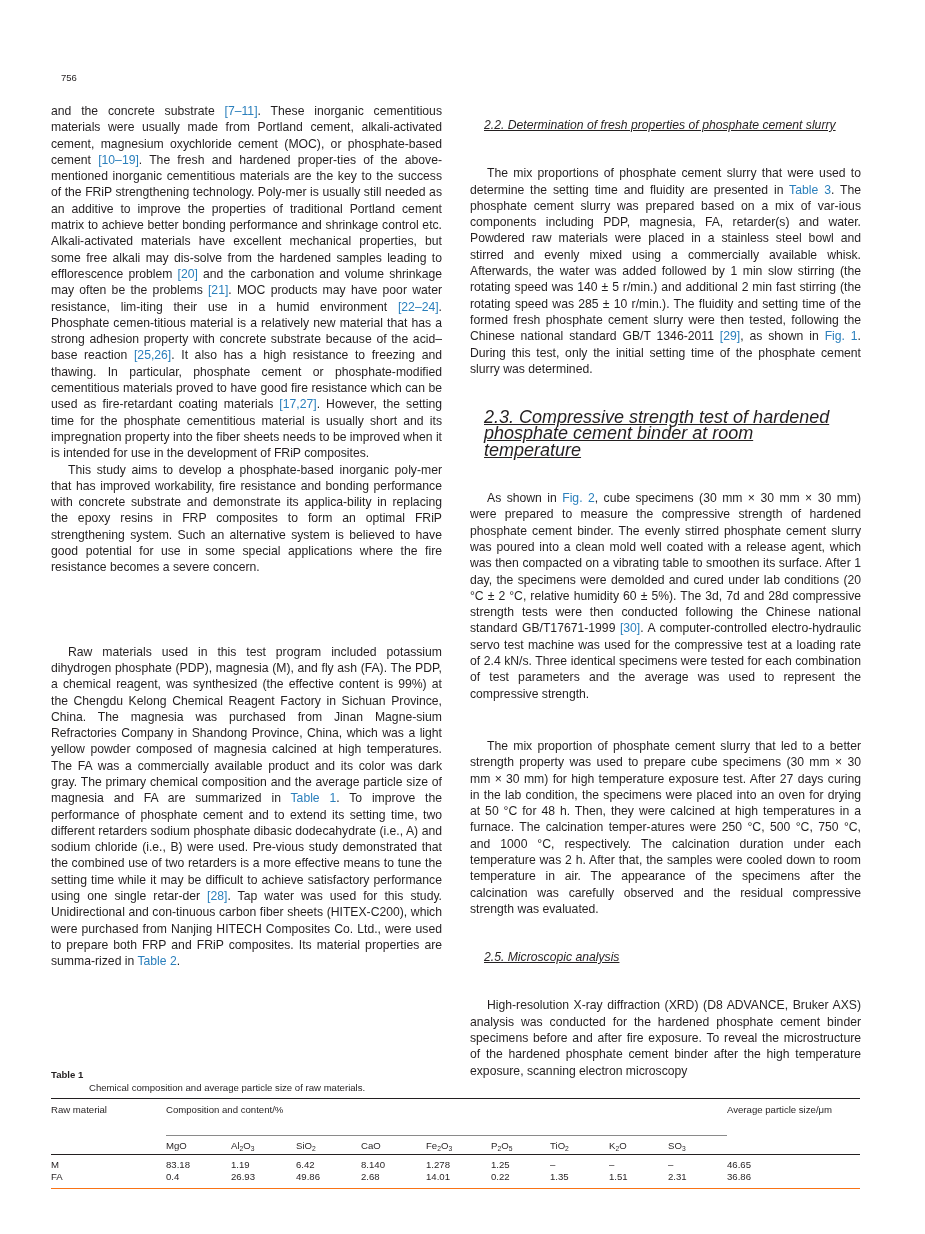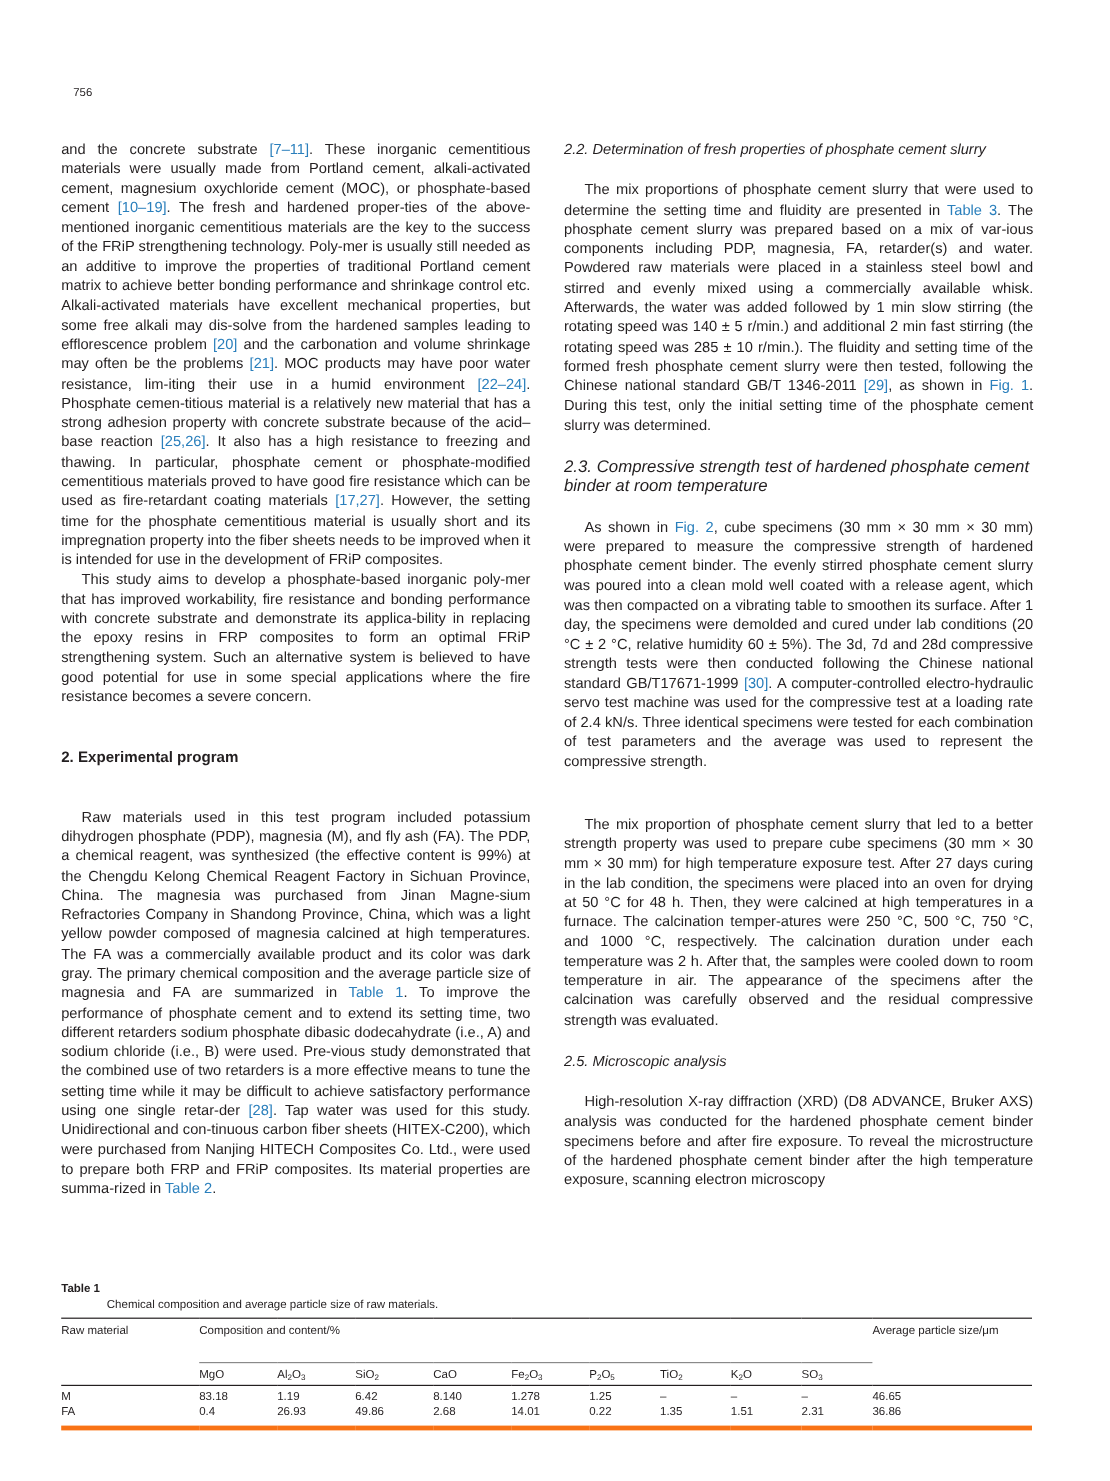--- a/index.html
+++ b/index.html
@@ -9,7 +9,7 @@
                   font-size: 9.5px; }
   .page-num { position: absolute; left: 10px; top: 0; }
   .journal-ref { position: absolute; left: 0; right: 0; top: 0; text-align: center; font-style: italic; }
-  .col { position: absolute; top: 116px; width: 391px; font-size: 12.2px; line-height: 16.3px; }
+  .col { position: absolute; top: 103px; width: 391px; font-size: 12.2px; line-height: 16.3px; }
   .col.left { left: 51px; }
   .col.right { left: 470px; }
   .col p { margin: 0; text-align: justify; hyphens: manual; }

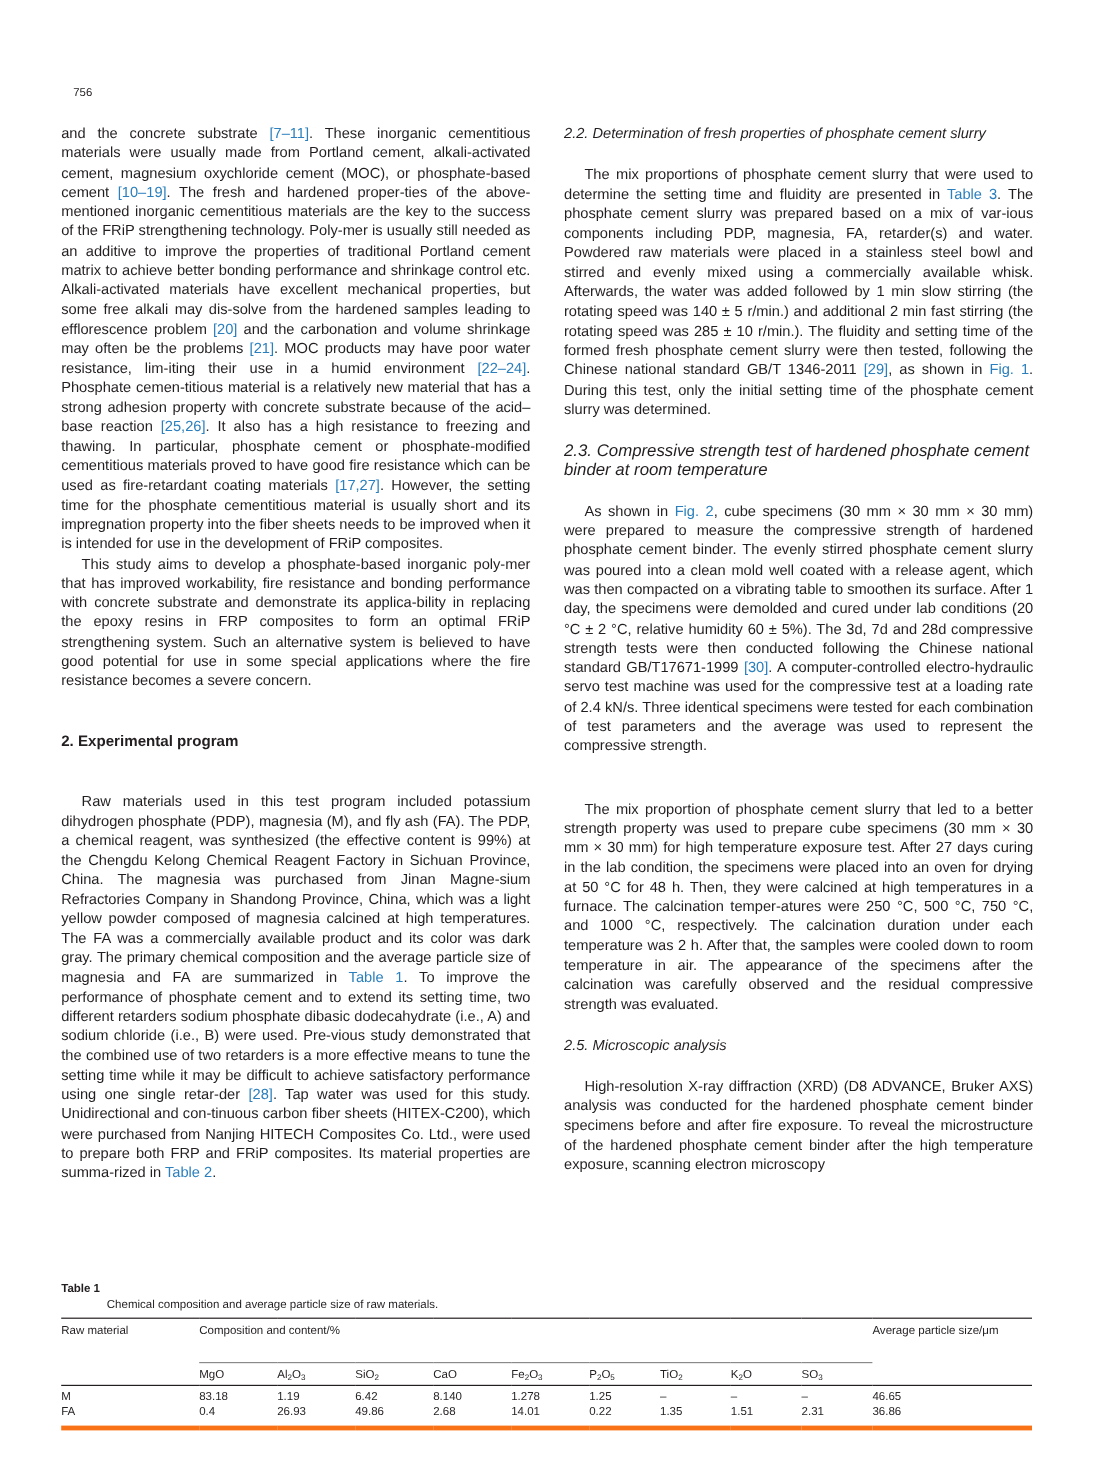--- a/index.html
+++ b/index.html
@@ -16,7 +16,7 @@
   .col p.indent { text-indent: 17px; }
   .link { color: #2a7fbc; cursor: pointer; }
   .h-section { font-weight: bold; font-size: 12.6px; margin: 0; line-height: 16px; }
-  .h-sub { font-style: italic; margin: 0; line-height: 16.3px; }
+  .h-sub { font-style: italic; margin: 14px; line-height: 16.3px; text-decoration: underline; }
   .gap-a { height: 34px; }
   .gap-b { height: 16px; }
   .gap-c { height: 18px; }

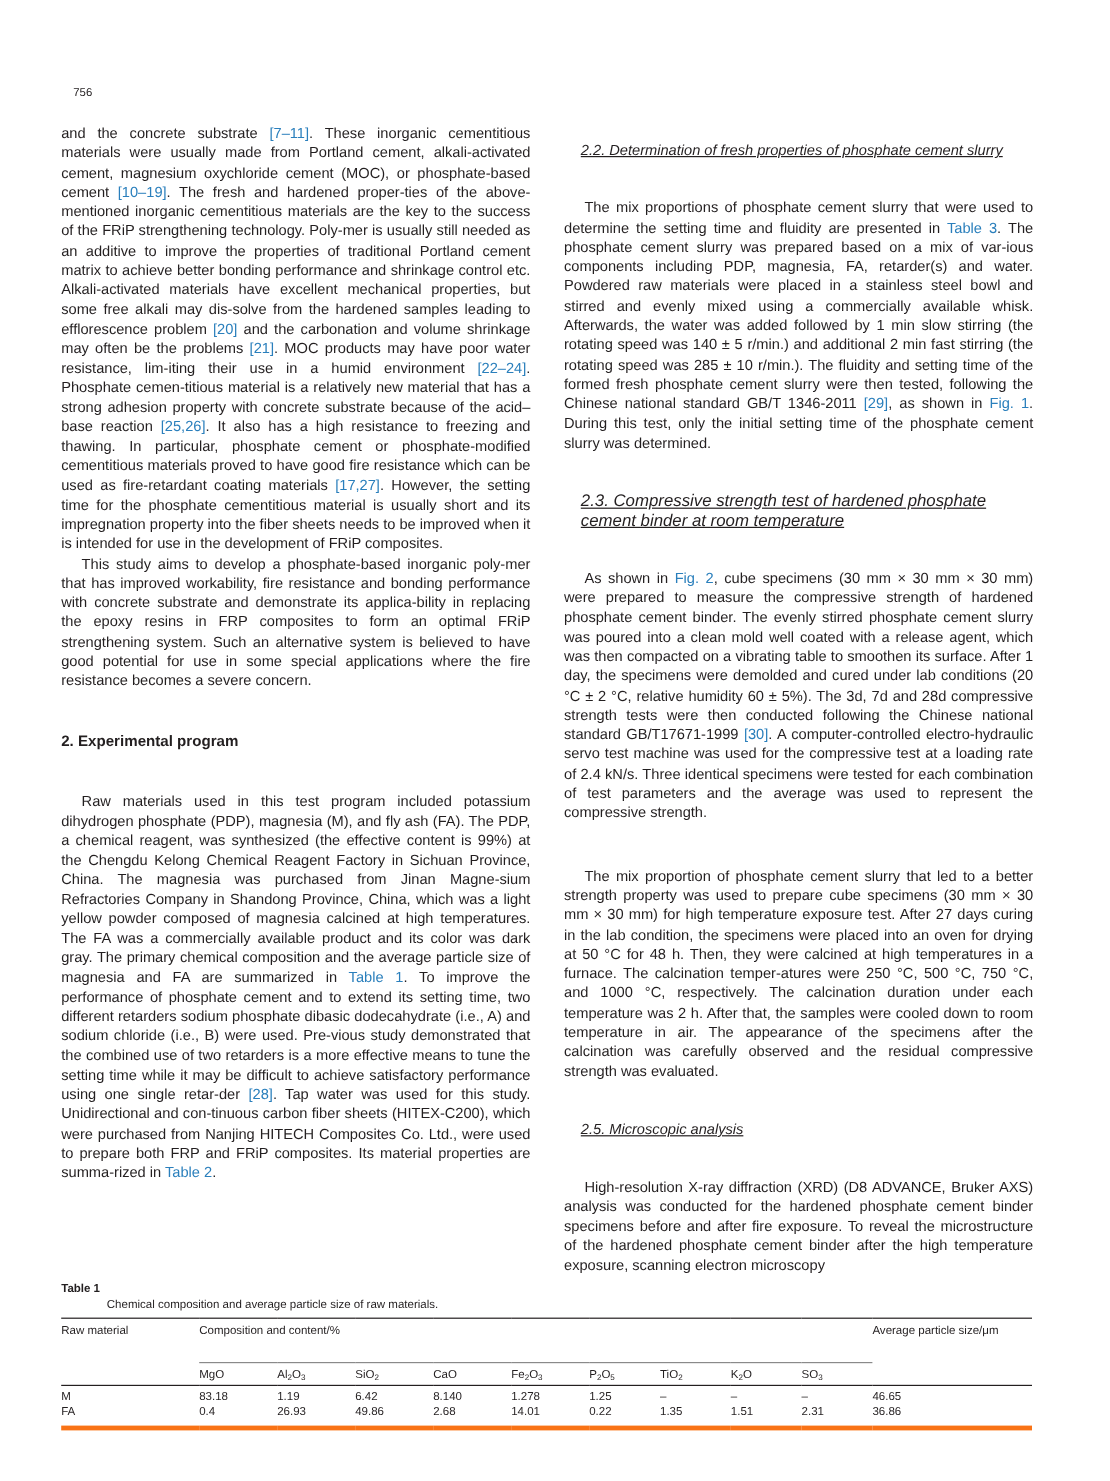--- a/index.html
+++ b/index.html
@@ -55,7 +55,7 @@
   <div class="gap-c"></div>
   <p class="indent">The mix proportions of phosphate cement slurry that were used to determine the setting time and fluidity are presented in <span class="link">Table 3</span>. The phosphate cement slurry was prepared based on a mix of var-ious components including PDP, magnesia, FA, retarder(s) and water. Powdered raw materials were placed in a stainless steel bowl and stirred and evenly mixed using a commercially available whisk. Afterwards, the water was added followed by 1 min slow stirring (the rotating speed was 140 ± 5 r/min.) and additional 2 min fast stirring (the rotating speed was 285 ± 10 r/min.). The fluidity and setting time of the formed fresh phosphate cement slurry were then tested, following the Chinese national standard GB/T 1346-2011 <span class="link">[29]</span>, as shown in <span class="link">Fig. 1</span>. During this test, only the initial setting time of the phosphate cement slurry was determined.</p>
   <div class="gap-c"></div>
-  <h3 class="h-sub" style="font-weight:normal;font-size:14px;">2.3. Compressive strength test of hardened phosphate cement binder at room temperature</h3>
+  <h3 class="h-sub" style="font-weight:normal;font-size:18px;">2.3. Compressive strength test of hardened phosphate cement binder at room temperature</h3>
   <div class="gap-c"></div>
   <p class="indent">As shown in <span class="link">Fig. 2</span>, cube specimens (30 mm × 30 mm × 30 mm) were prepared to measure the compressive strength of hardened phosphate cement binder. The evenly stirred phosphate cement slurry was poured into a clean mold well coated with a release agent, which was then compacted on a vibrating table to smoothen its surface. After 1 day, the specimens were demolded and cured under lab conditions (20 °C ± 2 °C, relative humidity 60 ± 5%). The 3d, 7d and 28d compressive strength tests were then conducted following the Chinese national standard GB/T17671-1999 <span class="link">[30]</span>. A computer-controlled electro-hydraulic servo test machine was used for the compressive test at a loading rate of 2.4 kN/s. Three identical specimens were tested for each combination of test parameters and the average was used to represent the compressive strength.</p>
   <div class="gap-c"></div>

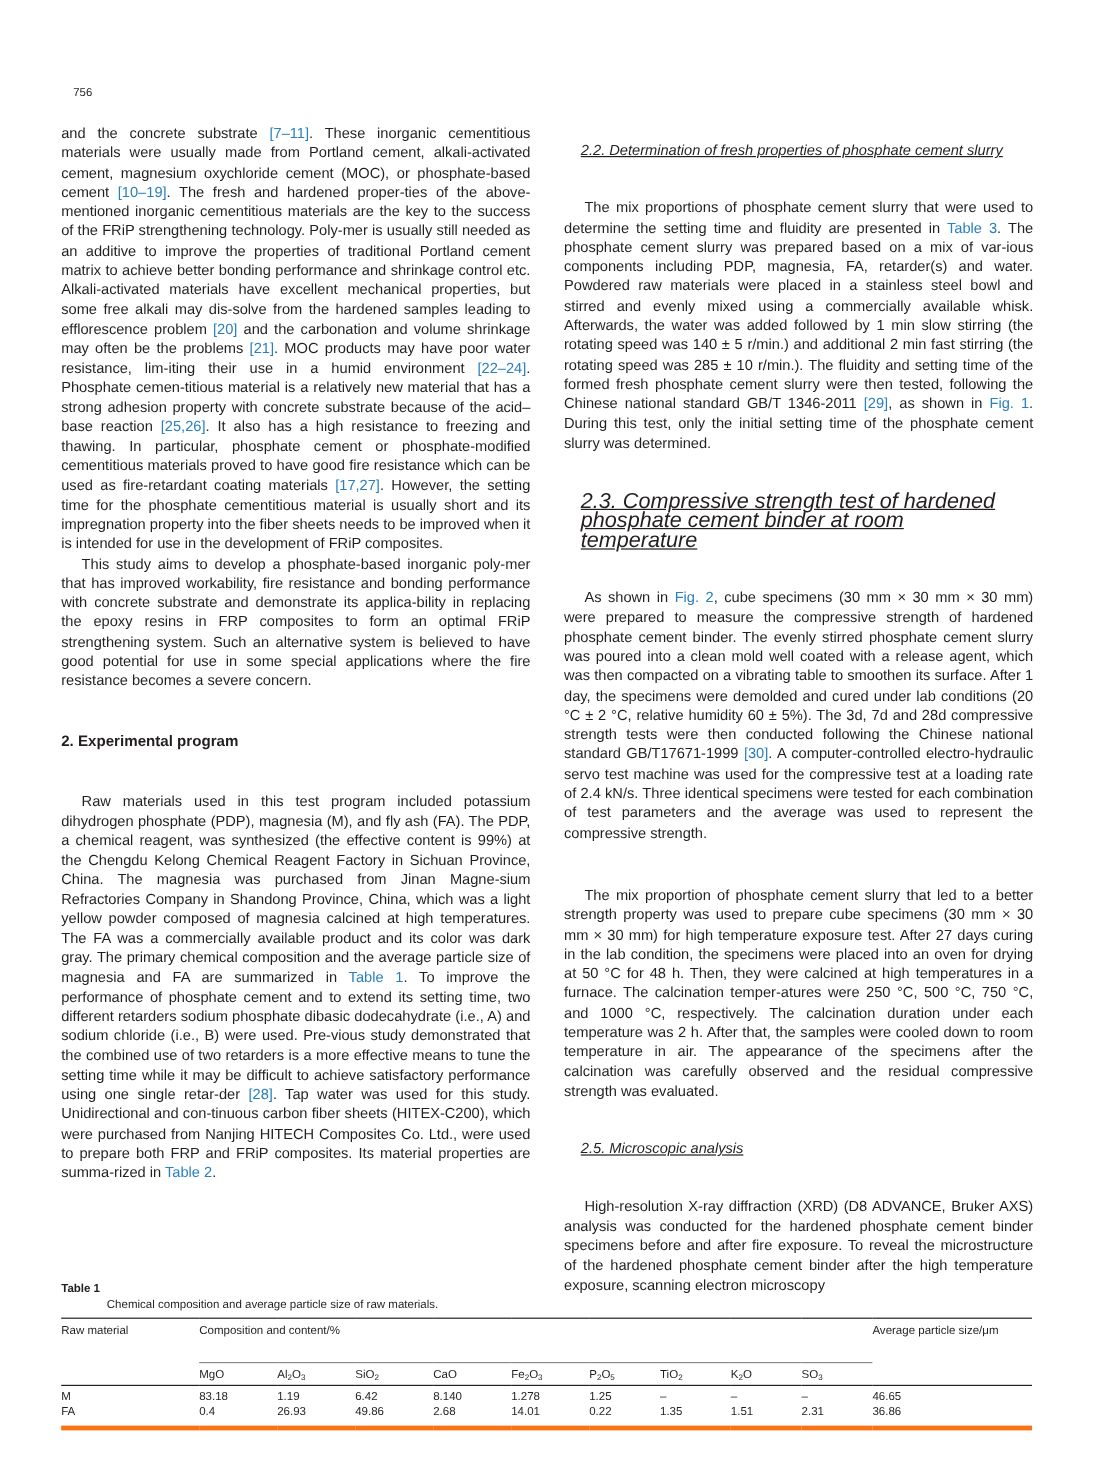--- a/index.html
+++ b/index.html
@@ -44,7 +44,6 @@
   <p>and the concrete substrate <span class="link">[7–11]</span>. These inorganic cementitious materials were usually made from Portland cement, alkali-activated cement, magnesium oxychloride cement (MOC), or phosphate-based cement <span class="link">[10–19]</span>. The fresh and hardened proper-ties of the above-mentioned inorganic cementitious materials are the key to the success of the FRiP strengthening technology. Poly-mer is usually still needed as an additive to improve the properties of traditional Portland cement matrix to achieve better bonding performance and shrinkage control etc. Alkali-activated materials have excellent mechanical properties, but some free alkali may dis-solve from the hardened samples leading to efflorescence problem <span class="link">[20]</span> and the carbonation and volume shrinkage may often be the problems <span class="link">[21]</span>. MOC products may have poor water resistance, lim-iting their use in a humid environment <span class="link">[22–24]</span>. Phosphate cemen-titious material is a relatively new material that has a strong adhesion property with concrete substrate because of the acid–base reaction <span class="link">[25,26]</span>. It also has a high resistance to freezing and thawing. In particular, phosphate cement or phosphate-modified cementitious materials proved to have good fire resistance which can be used as fire-retardant coating materials <span class="link">[17,27]</span>. However, the setting time for the phosphate cementitious material is usually short and its impregnation property into the fiber sheets needs to be improved when it is intended for use in the development of FRiP composites.</p>
   <p class="indent">This study aims to develop a phosphate-based inorganic poly-mer that has improved workability, fire resistance and bonding performance with concrete substrate and demonstrate its applica-bility in replacing the epoxy resins in FRP composites to form an optimal FRiP strengthening system. Such an alternative system is believed to have good potential for use in some special applications where the fire resistance becomes a severe concern.</p>
   <div class="gap-a"></div>
-  <h2 class="h-section">2. Experimental program</h2>
   <div class="gap-b"></div>
   <div class="gap-c"></div>
   <p class="indent">Raw materials used in this test program included potassium dihydrogen phosphate (PDP), magnesia (M), and fly ash (FA). The PDP, a chemical reagent, was synthesized (the effective content is 99%) at the Chengdu Kelong Chemical Reagent Factory in Sichuan Province, China. The magnesia was purchased from Jinan Magne-sium Refractories Company in Shandong Province, China, which was a light yellow powder composed of magnesia calcined at high temperatures. The FA was a commercially available product and its color was dark gray. The primary chemical composition and the average particle size of magnesia and FA are summarized in <span class="link">Table 1</span>. To improve the performance of phosphate cement and to extend its setting time, two different retarders sodium phosphate dibasic dodecahydrate (i.e., A) and sodium chloride (i.e., B) were used. Pre-vious study demonstrated that the combined use of two retarders is a more effective means to tune the setting time while it may be difficult to achieve satisfactory performance using one single retar-der <span class="link">[28]</span>. Tap water was used for this study. Unidirectional and con-tinuous carbon fiber sheets (HITEX-C200), which were purchased from Nanjing HITECH Composites Co. Ltd., were used to prepare both FRP and FRiP composites. Its material properties are summa-rized in <span class="link">Table 2</span>.</p>

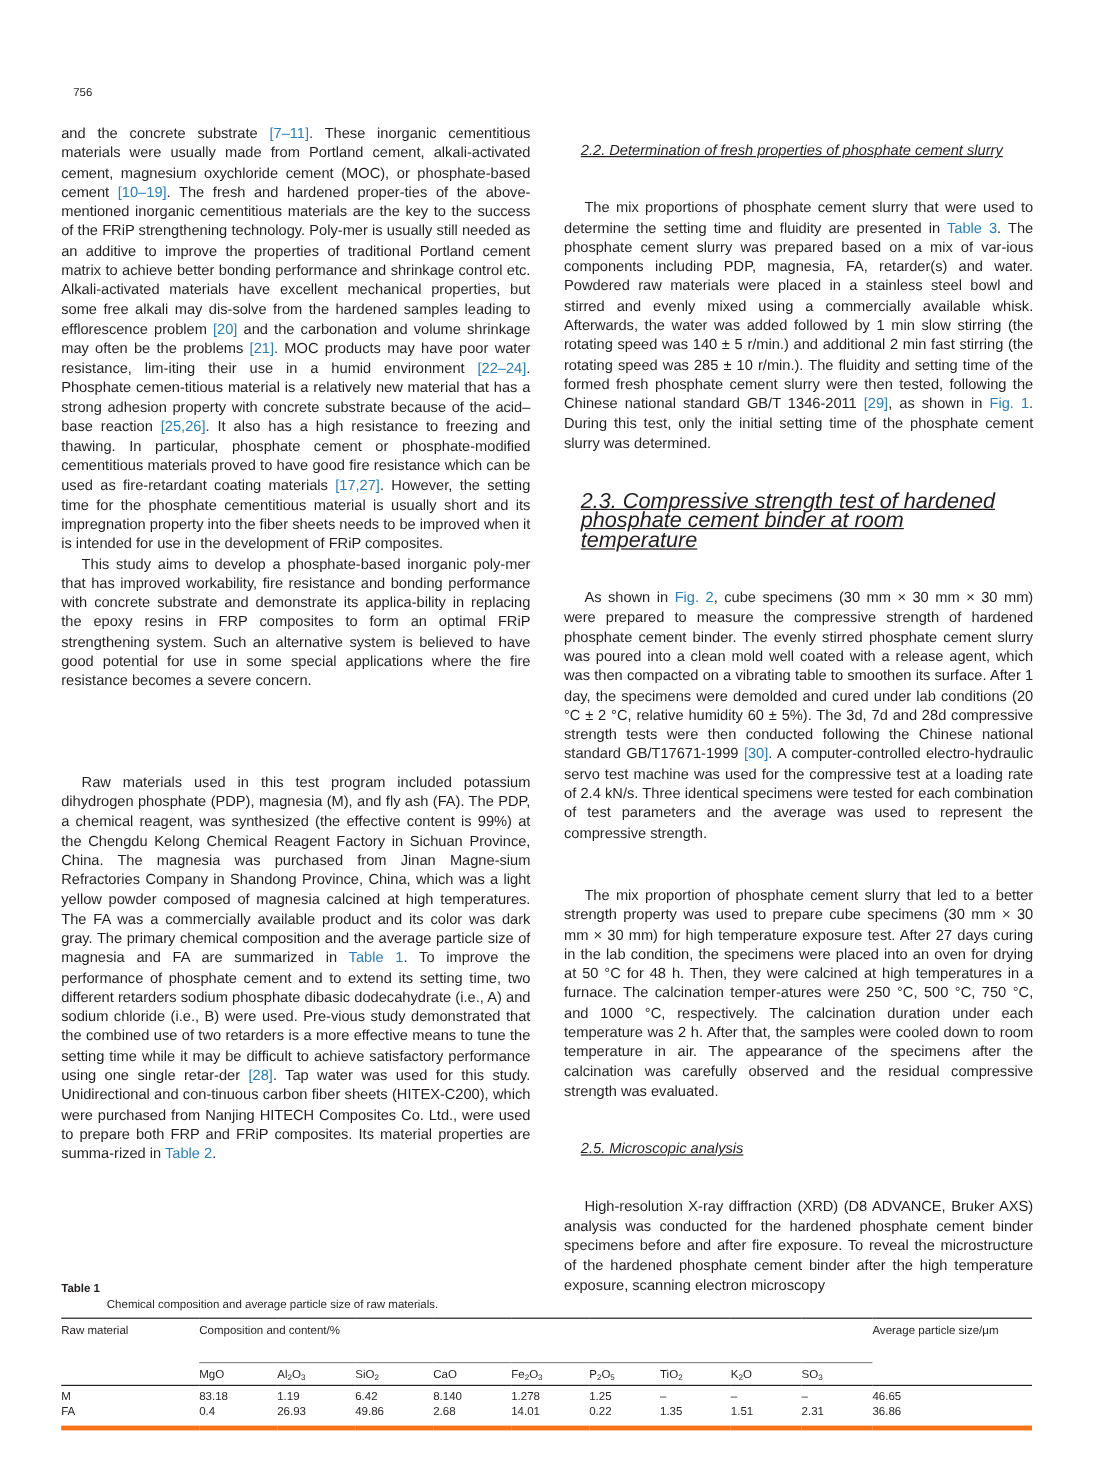--- a/index.html
+++ b/index.html
@@ -25,7 +25,7 @@
   .table-label { font-weight: bold; line-height: 12px; }
   .table-caption { line-height: 13px; margin-bottom: 4px; margin-left: 38px; }
   table { border-collapse: collapse; width: 809px; }
-  table.t1 { border-top: 1px solid #231f20; border-bottom: 4px solid #f97316; }
+  table.t1 { border-top: 1px solid #231f20; border-bottom: 1px solid #f97316; }
   td, th { font-weight: normal; text-align: left; padding: 0; vertical-align: top; }
   .hdr1 td { padding-top: 5px; height: 14px; }
   .hdr2 td { padding-top: 4px; height: 14px; border-bottom: 1px solid #231f20; }

